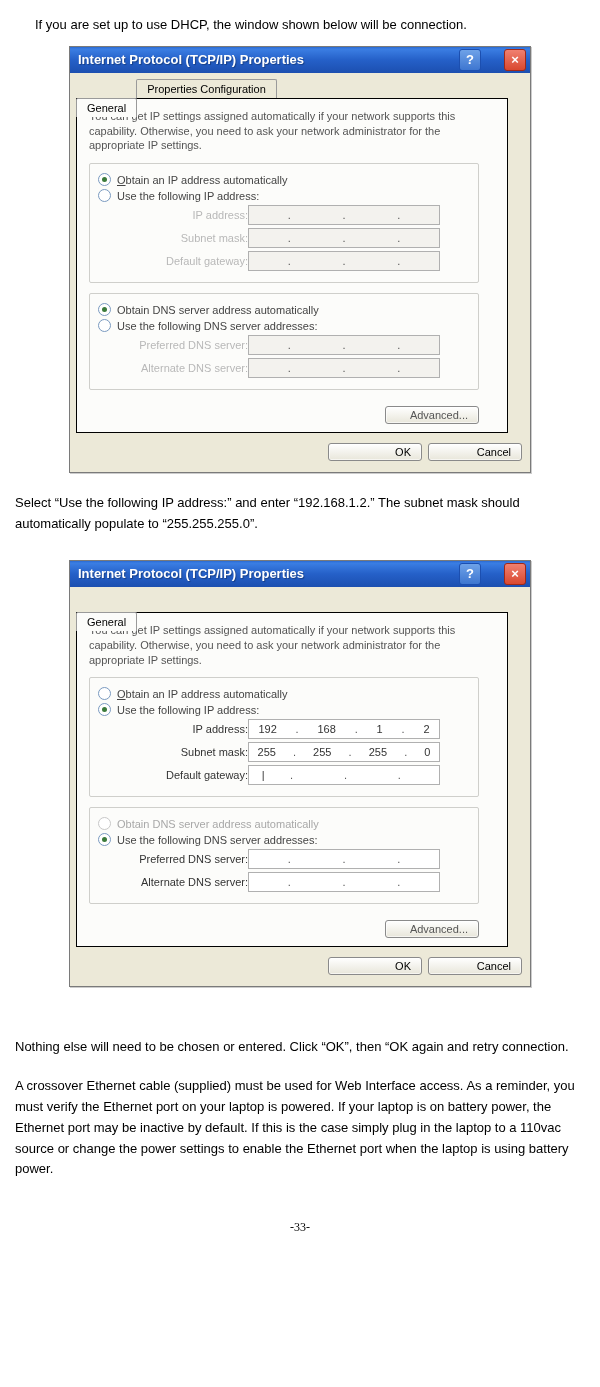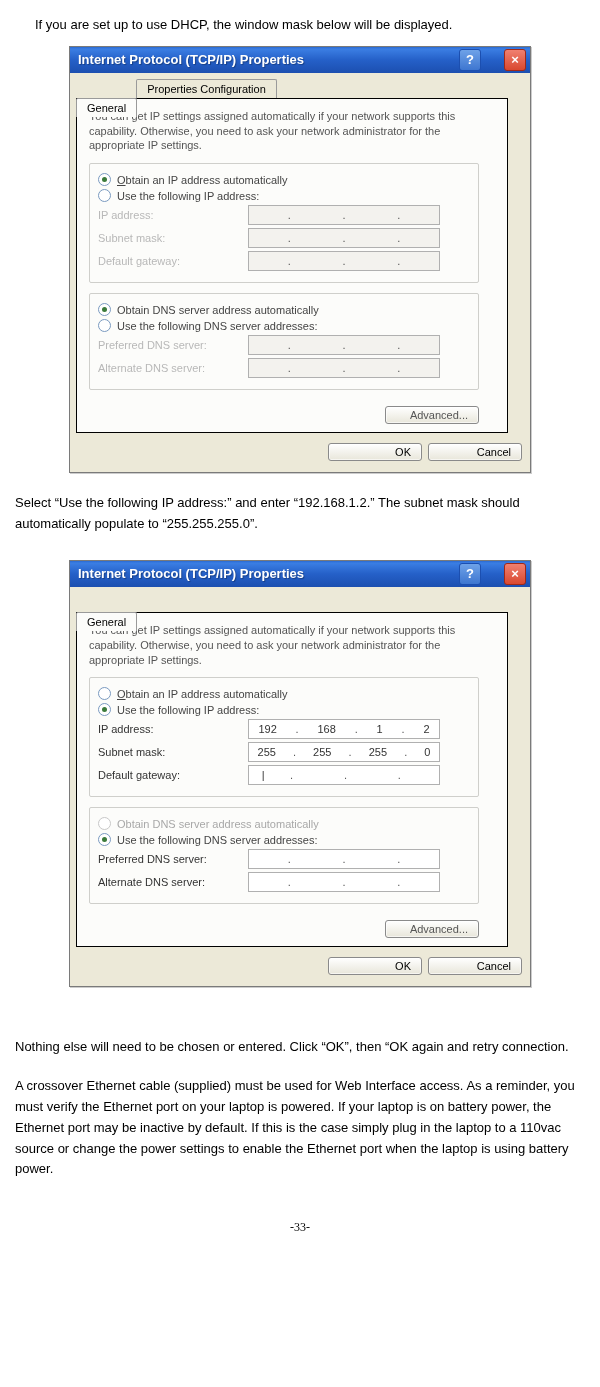--- a/index.html
+++ b/index.html
@@ -140,7 +140,7 @@
 </head>
 <body>
 
-<p class="para" style="margin-left:20px">If you are set up to use DHCP, the window mask below will be displayed.</p>
+<p class="para" style="margin-left:20px">If you are set up to use DHCP, the window shown below will be connection.</p>
 
 <div class="win">
   <div class="titlebar">

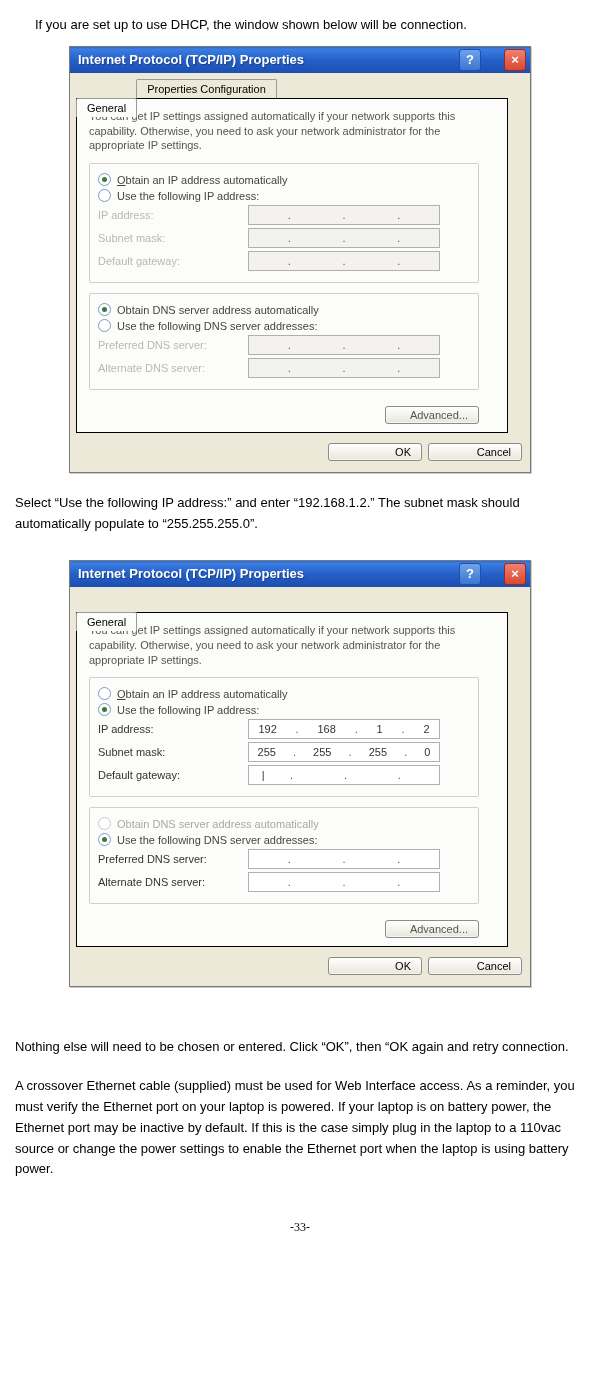--- a/index.html
+++ b/index.html
@@ -105,7 +105,7 @@
     display:flex;align-items:center;
     margin:3px 0;
   }
-  .field-row .lbl { flex:0 0 150px; color:#777; }
+  .field-row .lbl { flex:0 0 150px; color:#777;text-align:right; }
   .field-row.disabled .lbl { color:#b8b8b8; }
   .ipbox {
     flex:0 0 190px;

